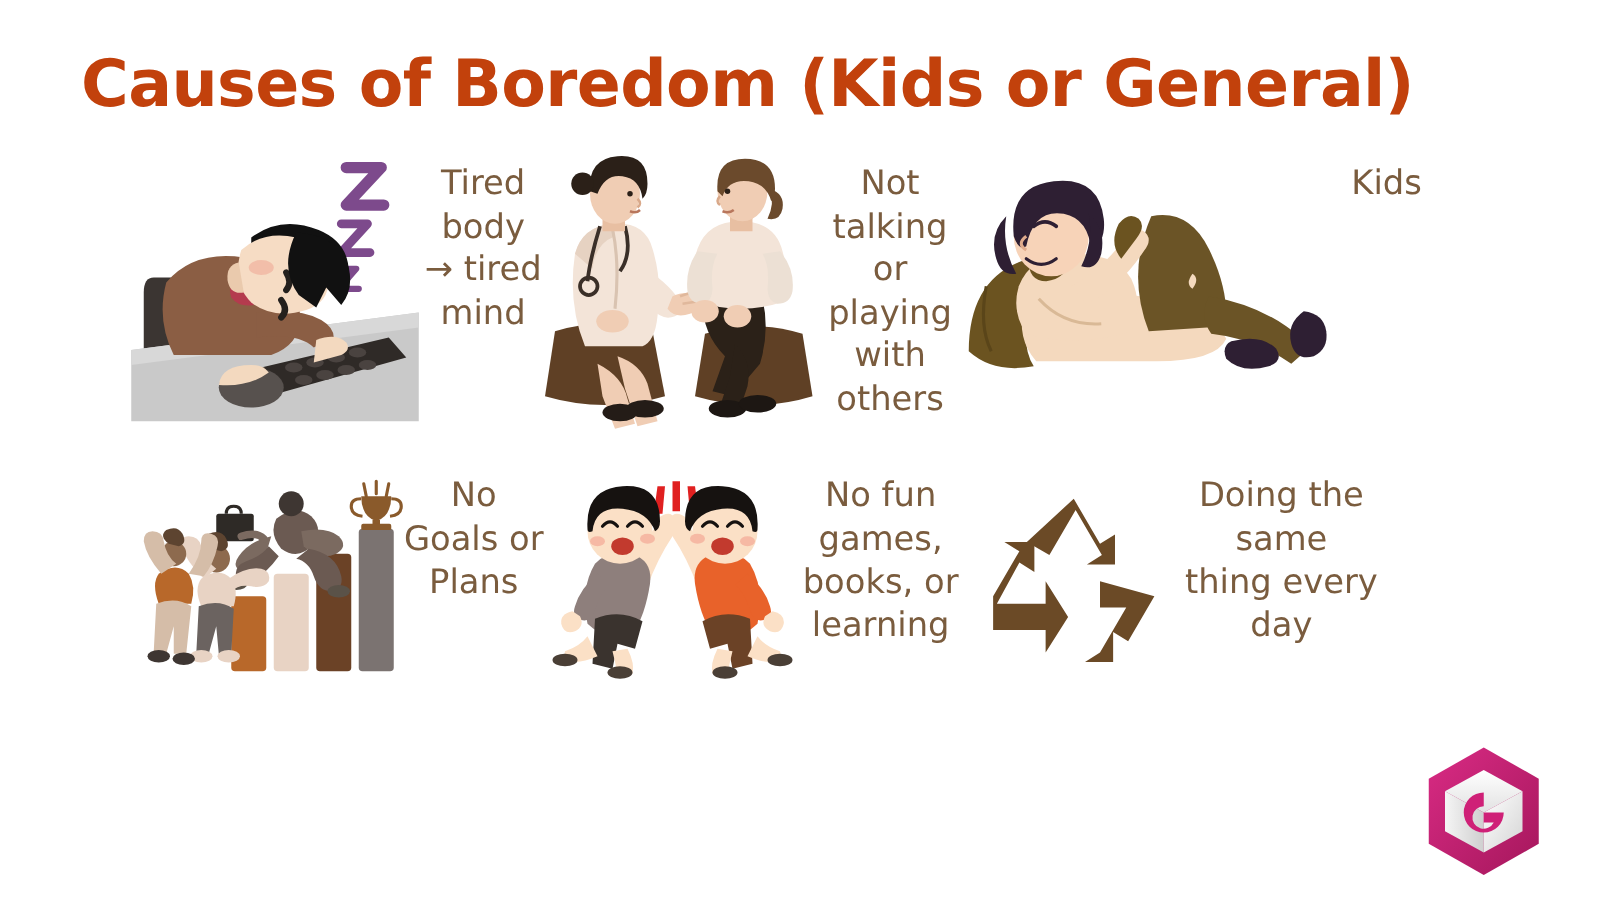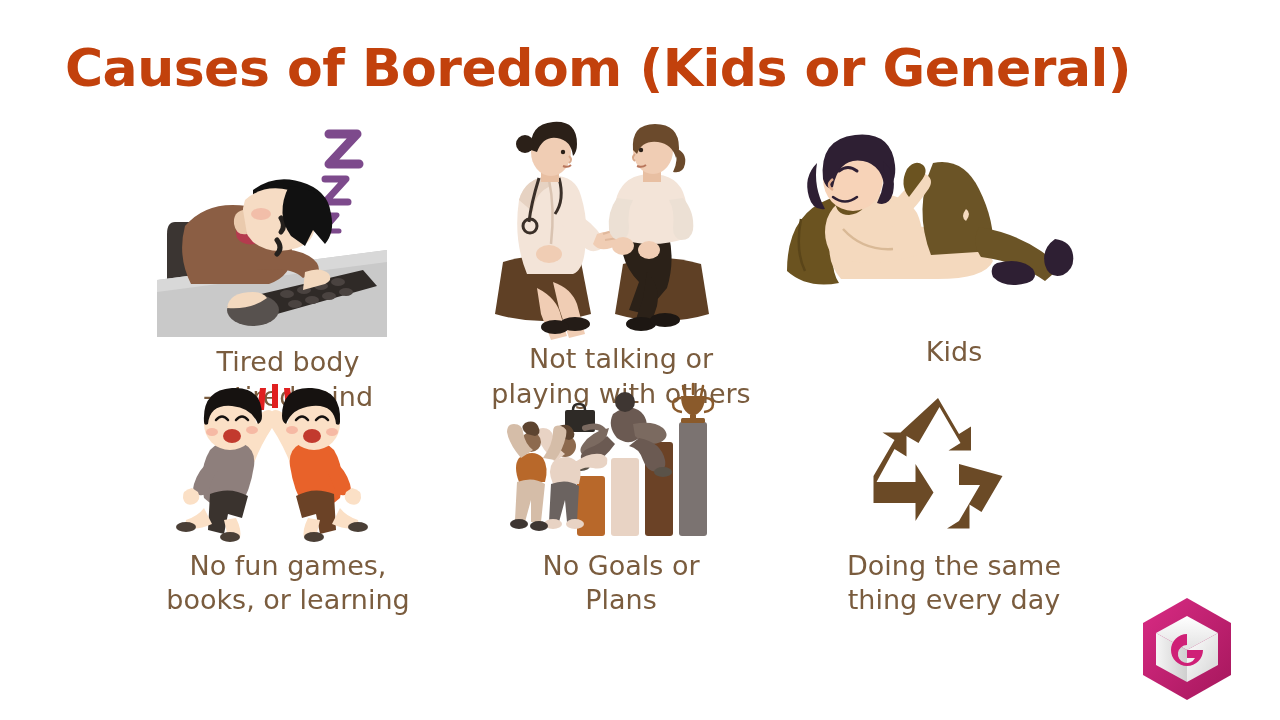--- a/index.html
+++ b/index.html
@@ -56,8 +56,8 @@
   .card {
     position: relative;
     display: flex;
-    flex-direction: column;
-    align-items: flex-end;
+    flex-direction: row;
+    align-items: flex-start;
   }
 
   .art {

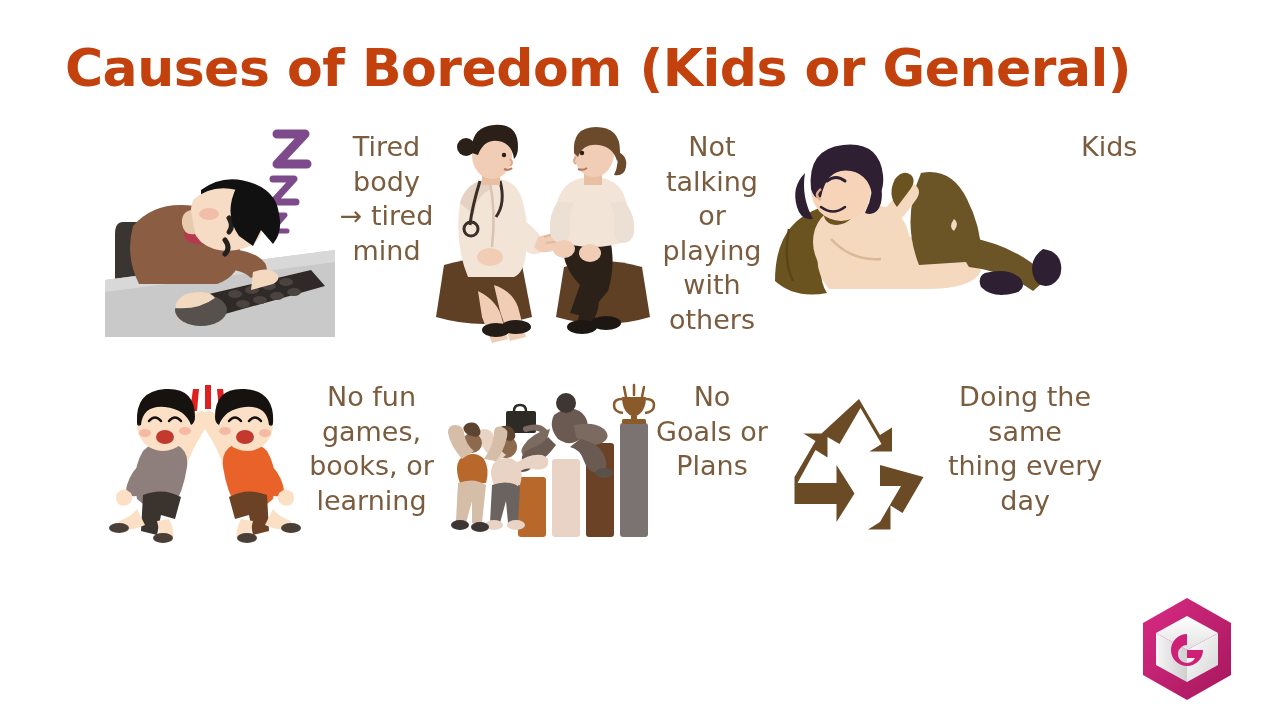--- a/index.html
+++ b/index.html
@@ -290,75 +290,6 @@
 
     <div class="card row2">
       <div class="art">
-        <svg width="200" height="155" viewBox="0 0 200 155">
-
-          <g fill="#e02020">
-            <path d="M88 4 l6 0 l-2 22 l-7 0 z"></path>
-            <path d="M100 0 l6 0 l0 24 l-6 0 z"></path>
-            <path d="M112 4 l6 0 l3 22 l-7 0 z"></path>
-          </g>
-
-          <g>
-
-            <path d="M64 78 q12 -28 24 -44 q5 -7 11 -2 q6 5 1 12 q-12 18 -20 40 z" fill="#fbe0c6"></path>
-            <path d="M88 30 q10 -8 14 0 q3 9 -6 12 q-10 2 -8 -12 z" fill="#fbe0c6"></path>
-
-            <path d="M38 66 q14 -14 34 -6 q12 6 10 22 q-4 26 -14 40 q-22 6 -36 -8 q-6 -28 6 -48 z" fill="#8e7f7c"></path>
-
-            <path d="M40 74 q-14 12 -18 26 q-3 9 5 11 q8 2 11 -8 q4 -14 12 -20 z" fill="#8e7f7c"></path>
-            <path d="M20 104 q-10 2 -9 10 q2 9 11 6 q8 -4 4 -12 z" fill="#fbe0c6"></path>
-
-            <circle cx="58" cy="40" r="26" fill="#fbe0c6"></circle>
-            <path d="M32 38 q-2 -32 28 -34 q30 -2 30 28 q0 6 -4 8 q-6 -16 -26 -18 q-22 -2 -24 18 q-4 2 -4 -2 z" fill="#161210"></path>
-            <path d="M44 36 q6 -7 12 0" stroke="#161210" stroke-width="2.5" fill="none" stroke-linecap="round"></path>
-            <path d="M64 36 q6 -7 12 0" stroke="#161210" stroke-width="2.5" fill="none" stroke-linecap="round"></path>
-            <ellipse cx="60" cy="52" rx="9" ry="7" fill="#c23a2e"></ellipse>
-            <ellipse cx="40" cy="48" rx="6" ry="4" fill="#f6b9a4"></ellipse>
-            <ellipse cx="80" cy="46" rx="6" ry="4" fill="#f6b9a4"></ellipse>
-
-            <path d="M38 110 q20 -8 38 2 l-6 22 l-14 -4 l-4 20 l-16 -4 z" fill="#3a332e"></path>
-
-            <path d="M40 140 q-14 6 -22 4 q-6 -2 -4 -8 q12 -4 18 -12 z" fill="#fbe0c6"></path>
-            <path d="M64 134 q6 12 4 20 l-12 0 q-2 -10 -4 -18 z" fill="#fbe0c6"></path>
-            <ellipse cx="14" cy="143" rx="10" ry="5" fill="#4a3f36"></ellipse>
-            <ellipse cx="58" cy="153" rx="10" ry="5" fill="#4a3f36"></ellipse>
-          </g>
-
-          <g>
-
-            <path d="M136 78 q-12 -28 -24 -44 q-5 -7 -11 -2 q-6 5 -1 12 q12 18 20 40 z" fill="#fbe0c6"></path>
-            <path d="M112 30 q-10 -8 -14 0 q-3 9 6 12 q10 2 8 -12 z" fill="#fbe0c6"></path>
-
-            <path d="M162 66 q-14 -14 -34 -6 q-12 6 -10 22 q4 26 14 40 q22 6 36 -8 q6 -28 -6 -48 z" fill="#e8622a"></path>
-
-            <path d="M160 74 q14 12 18 26 q3 9 -5 11 q-8 2 -11 -8 q-4 -14 -12 -20 z" fill="#e8622a"></path>
-            <path d="M180 104 q10 2 9 10 q-2 9 -11 6 q-8 -4 -4 -12 z" fill="#fbe0c6"></path>
-
-            <circle cx="142" cy="40" r="26" fill="#fbe0c6"></circle>
-            <path d="M168 38 q2 -32 -28 -34 q-30 -2 -30 28 q0 6 4 8 q6 -16 26 -18 q22 -2 24 18 q4 2 4 -2 z" fill="#161210"></path>
-            <path d="M124 36 q6 -7 12 0" stroke="#161210" stroke-width="2.5" fill="none" stroke-linecap="round"></path>
-            <path d="M144 36 q6 -7 12 0" stroke="#161210" stroke-width="2.5" fill="none" stroke-linecap="round"></path>
-            <ellipse cx="140" cy="52" rx="9" ry="7" fill="#c23a2e"></ellipse>
-            <ellipse cx="120" cy="46" rx="6" ry="4" fill="#f6b9a4"></ellipse>
-            <ellipse cx="160" cy="48" rx="6" ry="4" fill="#f6b9a4"></ellipse>
-
-            <path d="M162 110 q-20 -8 -38 2 l6 22 l14 -4 l4 20 l16 -4 z" fill="#6b4226"></path>
-
-            <path d="M160 140 q14 6 22 4 q6 -2 4 -8 q-12 -4 -18 -12 z" fill="#fbe0c6"></path>
-            <path d="M136 134 q-6 12 -4 20 l12 0 q2 -10 4 -18 z" fill="#fbe0c6"></path>
-            <ellipse cx="186" cy="143" rx="10" ry="5" fill="#4a3f36"></ellipse>
-            <ellipse cx="142" cy="153" rx="10" ry="5" fill="#4a3f36"></ellipse>
-          </g>
-        </svg>
-      </div>
-      <div class="caption">
-        <div>No fun games,</div>
-        <div>books, or learning</div>
-      </div>
-    </div>
-
-    <div class="card row2">
-      <div class="art">
         <svg width="215" height="155" viewBox="0 0 215 155">
 
           <rect x="80" y="92" width="28" height="60" rx="3" fill="#b8682a"></rect>
@@ -415,6 +346,75 @@
       <div class="caption">
         <div>No Goals or</div>
         <div>Plans</div>
+      </div>
+    </div>
+
+    <div class="card row2">
+      <div class="art">
+        <svg width="200" height="155" viewBox="0 0 200 155">
+
+          <g fill="#e02020">
+            <path d="M88 4 l6 0 l-2 22 l-7 0 z"></path>
+            <path d="M100 0 l6 0 l0 24 l-6 0 z"></path>
+            <path d="M112 4 l6 0 l3 22 l-7 0 z"></path>
+          </g>
+
+          <g>
+
+            <path d="M64 78 q12 -28 24 -44 q5 -7 11 -2 q6 5 1 12 q-12 18 -20 40 z" fill="#fbe0c6"></path>
+            <path d="M88 30 q10 -8 14 0 q3 9 -6 12 q-10 2 -8 -12 z" fill="#fbe0c6"></path>
+
+            <path d="M38 66 q14 -14 34 -6 q12 6 10 22 q-4 26 -14 40 q-22 6 -36 -8 q-6 -28 6 -48 z" fill="#8e7f7c"></path>
+
+            <path d="M40 74 q-14 12 -18 26 q-3 9 5 11 q8 2 11 -8 q4 -14 12 -20 z" fill="#8e7f7c"></path>
+            <path d="M20 104 q-10 2 -9 10 q2 9 11 6 q8 -4 4 -12 z" fill="#fbe0c6"></path>
+
+            <circle cx="58" cy="40" r="26" fill="#fbe0c6"></circle>
+            <path d="M32 38 q-2 -32 28 -34 q30 -2 30 28 q0 6 -4 8 q-6 -16 -26 -18 q-22 -2 -24 18 q-4 2 -4 -2 z" fill="#161210"></path>
+            <path d="M44 36 q6 -7 12 0" stroke="#161210" stroke-width="2.5" fill="none" stroke-linecap="round"></path>
+            <path d="M64 36 q6 -7 12 0" stroke="#161210" stroke-width="2.5" fill="none" stroke-linecap="round"></path>
+            <ellipse cx="60" cy="52" rx="9" ry="7" fill="#c23a2e"></ellipse>
+            <ellipse cx="40" cy="48" rx="6" ry="4" fill="#f6b9a4"></ellipse>
+            <ellipse cx="80" cy="46" rx="6" ry="4" fill="#f6b9a4"></ellipse>
+
+            <path d="M38 110 q20 -8 38 2 l-6 22 l-14 -4 l-4 20 l-16 -4 z" fill="#3a332e"></path>
+
+            <path d="M40 140 q-14 6 -22 4 q-6 -2 -4 -8 q12 -4 18 -12 z" fill="#fbe0c6"></path>
+            <path d="M64 134 q6 12 4 20 l-12 0 q-2 -10 -4 -18 z" fill="#fbe0c6"></path>
+            <ellipse cx="14" cy="143" rx="10" ry="5" fill="#4a3f36"></ellipse>
+            <ellipse cx="58" cy="153" rx="10" ry="5" fill="#4a3f36"></ellipse>
+          </g>
+
+          <g>
+
+            <path d="M136 78 q-12 -28 -24 -44 q-5 -7 -11 -2 q-6 5 -1 12 q12 18 20 40 z" fill="#fbe0c6"></path>
+            <path d="M112 30 q-10 -8 -14 0 q-3 9 6 12 q10 2 8 -12 z" fill="#fbe0c6"></path>
+
+            <path d="M162 66 q-14 -14 -34 -6 q-12 6 -10 22 q4 26 14 40 q22 6 36 -8 q6 -28 -6 -48 z" fill="#e8622a"></path>
+
+            <path d="M160 74 q14 12 18 26 q3 9 -5 11 q-8 2 -11 -8 q-4 -14 -12 -20 z" fill="#e8622a"></path>
+            <path d="M180 104 q10 2 9 10 q-2 9 -11 6 q-8 -4 -4 -12 z" fill="#fbe0c6"></path>
+
+            <circle cx="142" cy="40" r="26" fill="#fbe0c6"></circle>
+            <path d="M168 38 q2 -32 -28 -34 q-30 -2 -30 28 q0 6 4 8 q6 -16 26 -18 q22 -2 24 18 q4 2 4 -2 z" fill="#161210"></path>
+            <path d="M124 36 q6 -7 12 0" stroke="#161210" stroke-width="2.5" fill="none" stroke-linecap="round"></path>
+            <path d="M144 36 q6 -7 12 0" stroke="#161210" stroke-width="2.5" fill="none" stroke-linecap="round"></path>
+            <ellipse cx="140" cy="52" rx="9" ry="7" fill="#c23a2e"></ellipse>
+            <ellipse cx="120" cy="46" rx="6" ry="4" fill="#f6b9a4"></ellipse>
+            <ellipse cx="160" cy="48" rx="6" ry="4" fill="#f6b9a4"></ellipse>
+
+            <path d="M162 110 q-20 -8 -38 2 l6 22 l14 -4 l4 20 l16 -4 z" fill="#6b4226"></path>
+
+            <path d="M160 140 q14 6 22 4 q6 -2 4 -8 q-12 -4 -18 -12 z" fill="#fbe0c6"></path>
+            <path d="M136 134 q-6 12 -4 20 l12 0 q2 -10 4 -18 z" fill="#fbe0c6"></path>
+            <ellipse cx="186" cy="143" rx="10" ry="5" fill="#4a3f36"></ellipse>
+            <ellipse cx="142" cy="153" rx="10" ry="5" fill="#4a3f36"></ellipse>
+          </g>
+        </svg>
+      </div>
+      <div class="caption">
+        <div>No fun games,</div>
+        <div>books, or learning</div>
       </div>
     </div>
 

